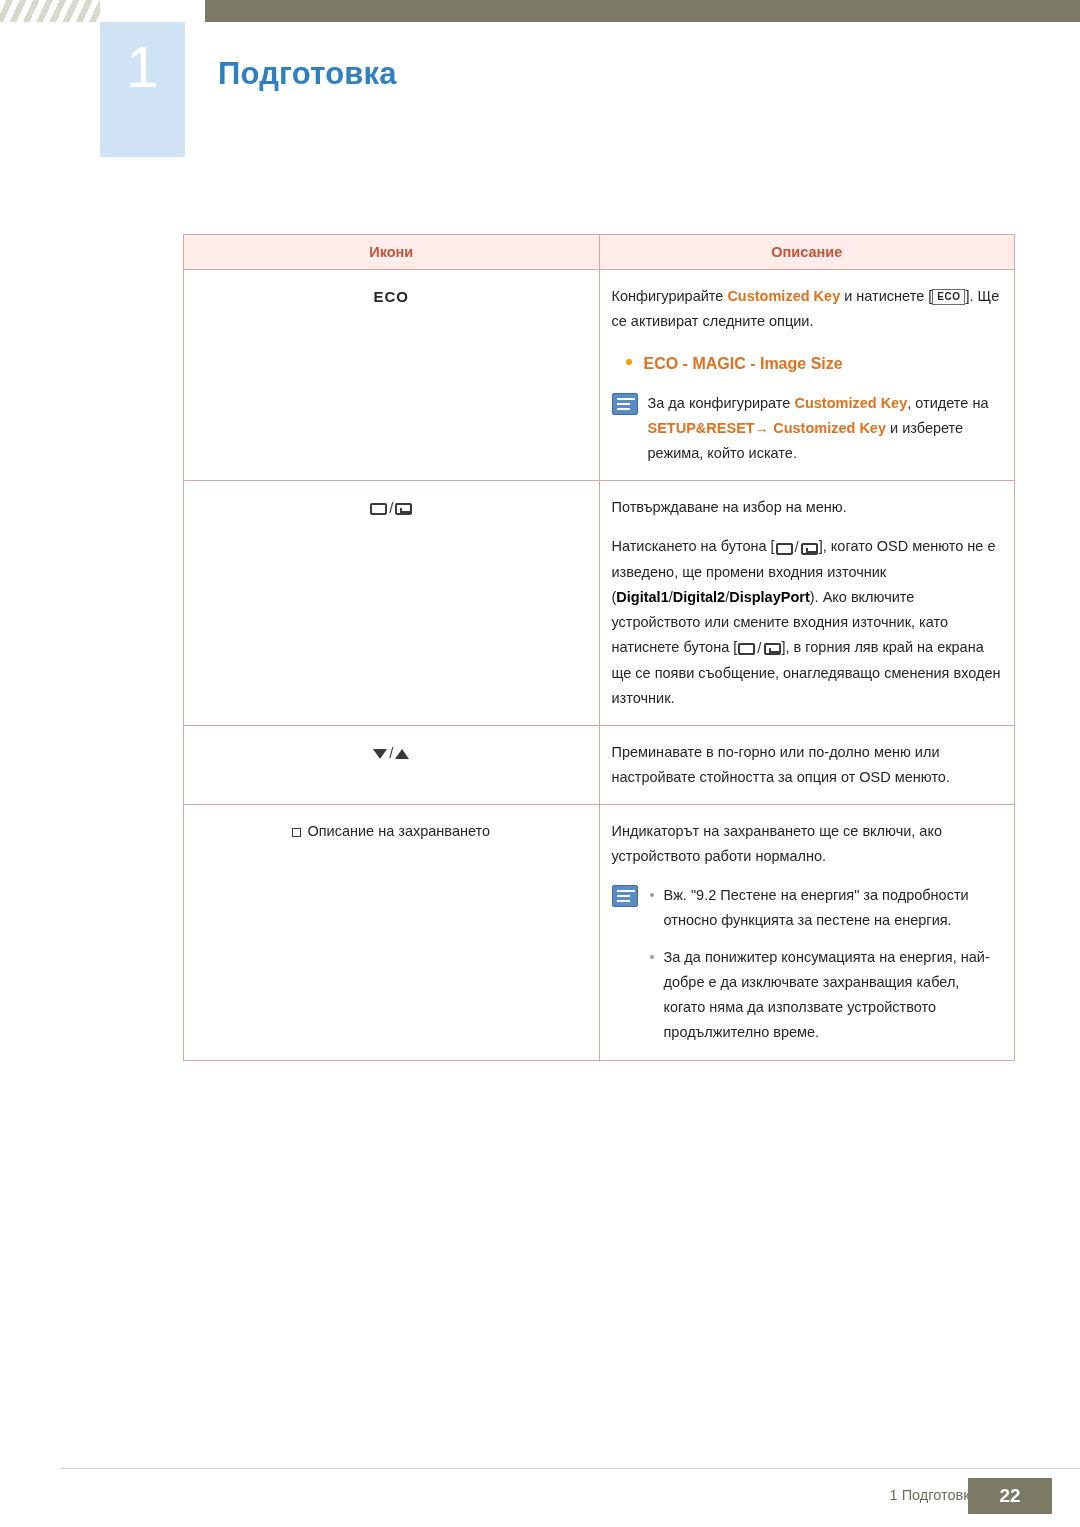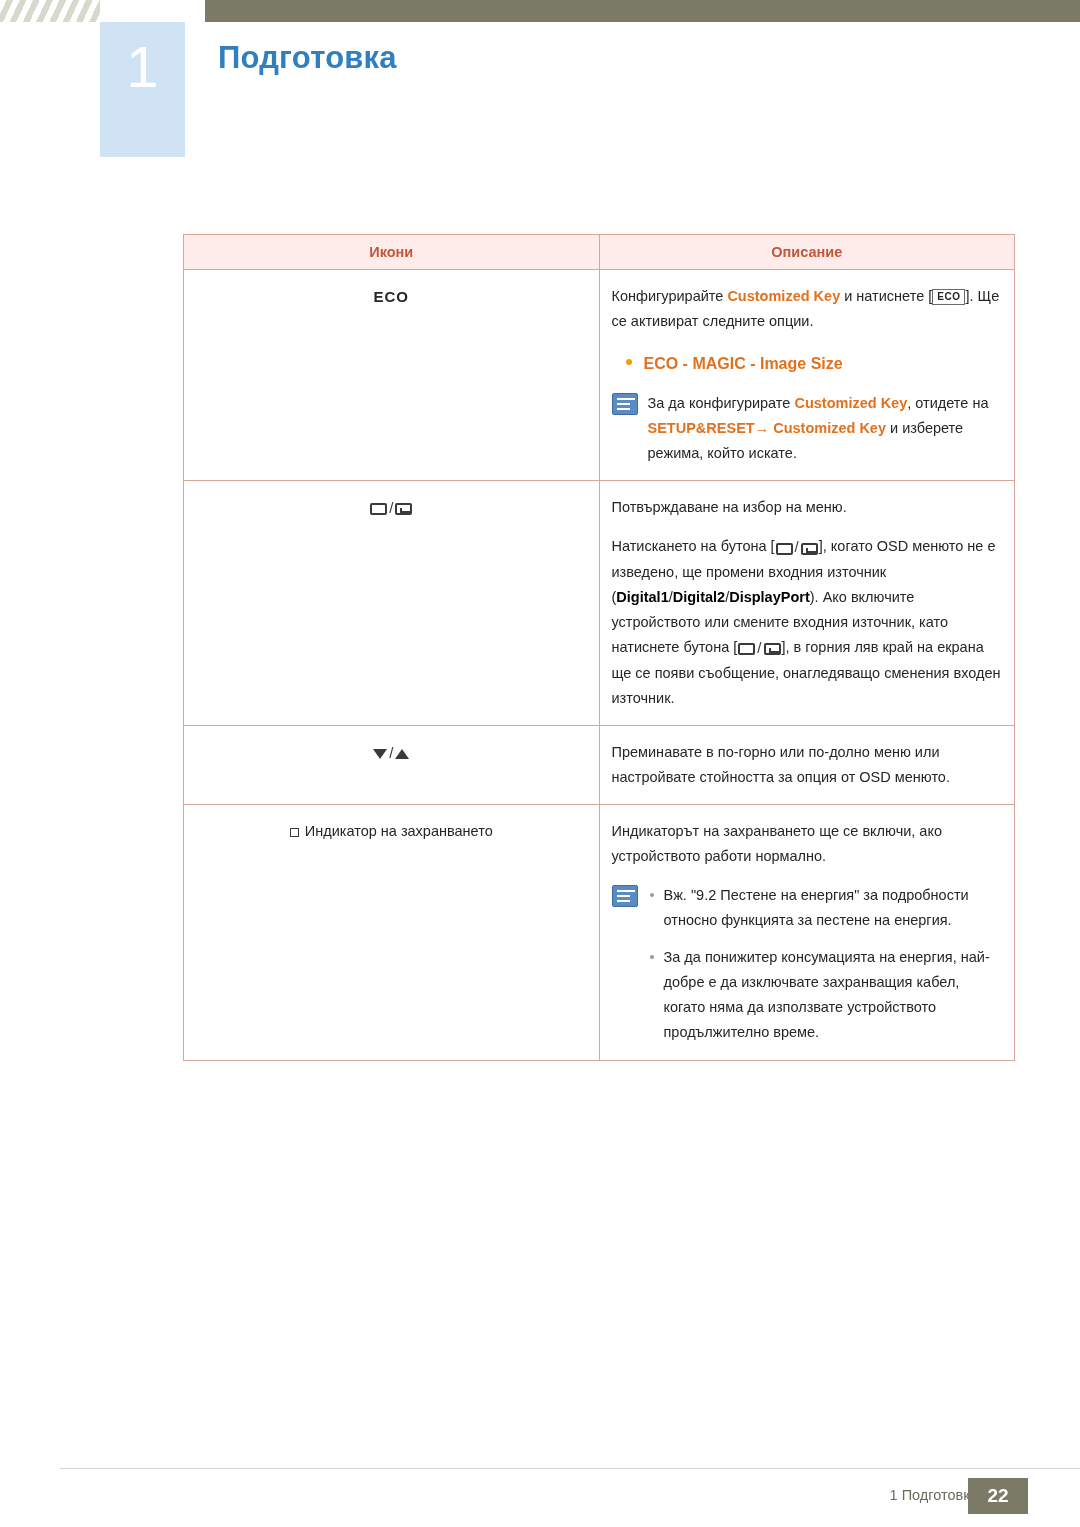--- a/index.html
+++ b/index.html
@@ -33,7 +33,7 @@
     line-height:1;
   }
   .chapter-title {
-    position:absolute; left:218px; top:40px;
+    position:absolute; left:218px; top:56px;
     font-size:31px; font-weight:bold; color:#2f7fc1;
     letter-spacing:0.2px;
   }

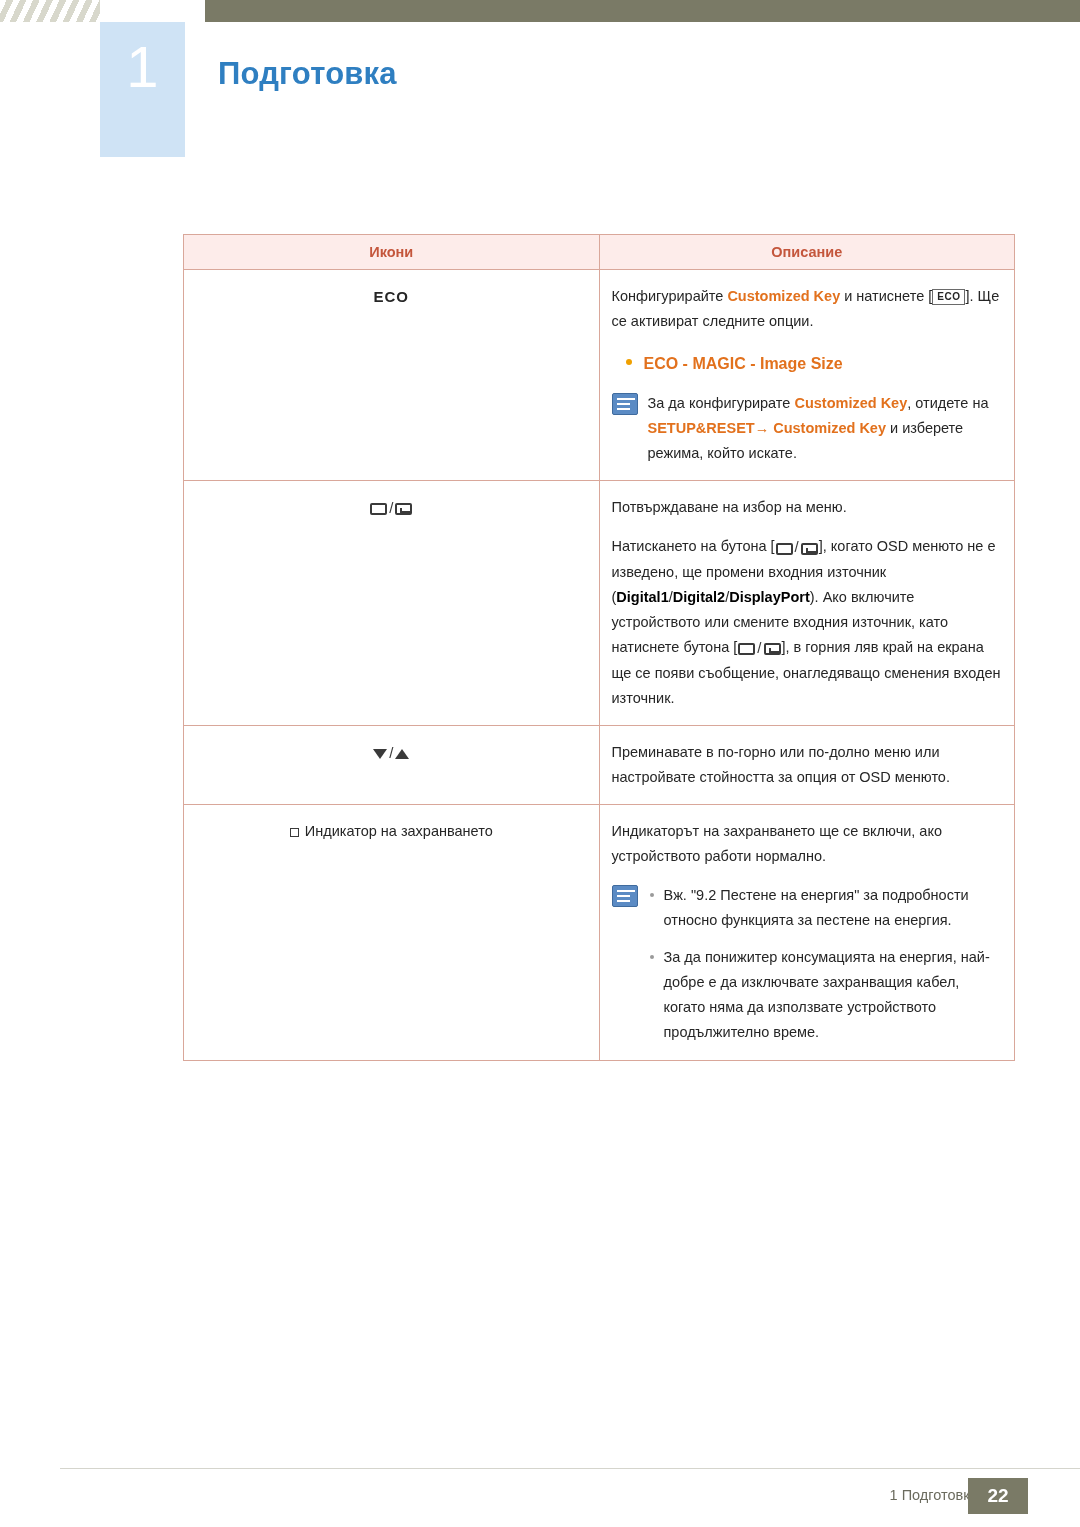--- a/index.html
+++ b/index.html
@@ -252,7 +252,7 @@
 
     <tr>
       <td class="icon-cell">
-        <span class="led-sq"></span><span class="led-label">Индикатор на захранването</span>
+        <span class="led-sq"></span><span class="led-label">Описание на захранването</span>
       </td>
       <td class="desc-cell">
         <div>Индикаторът на захранването ще се включи, ако устройството работи нормално.</div>

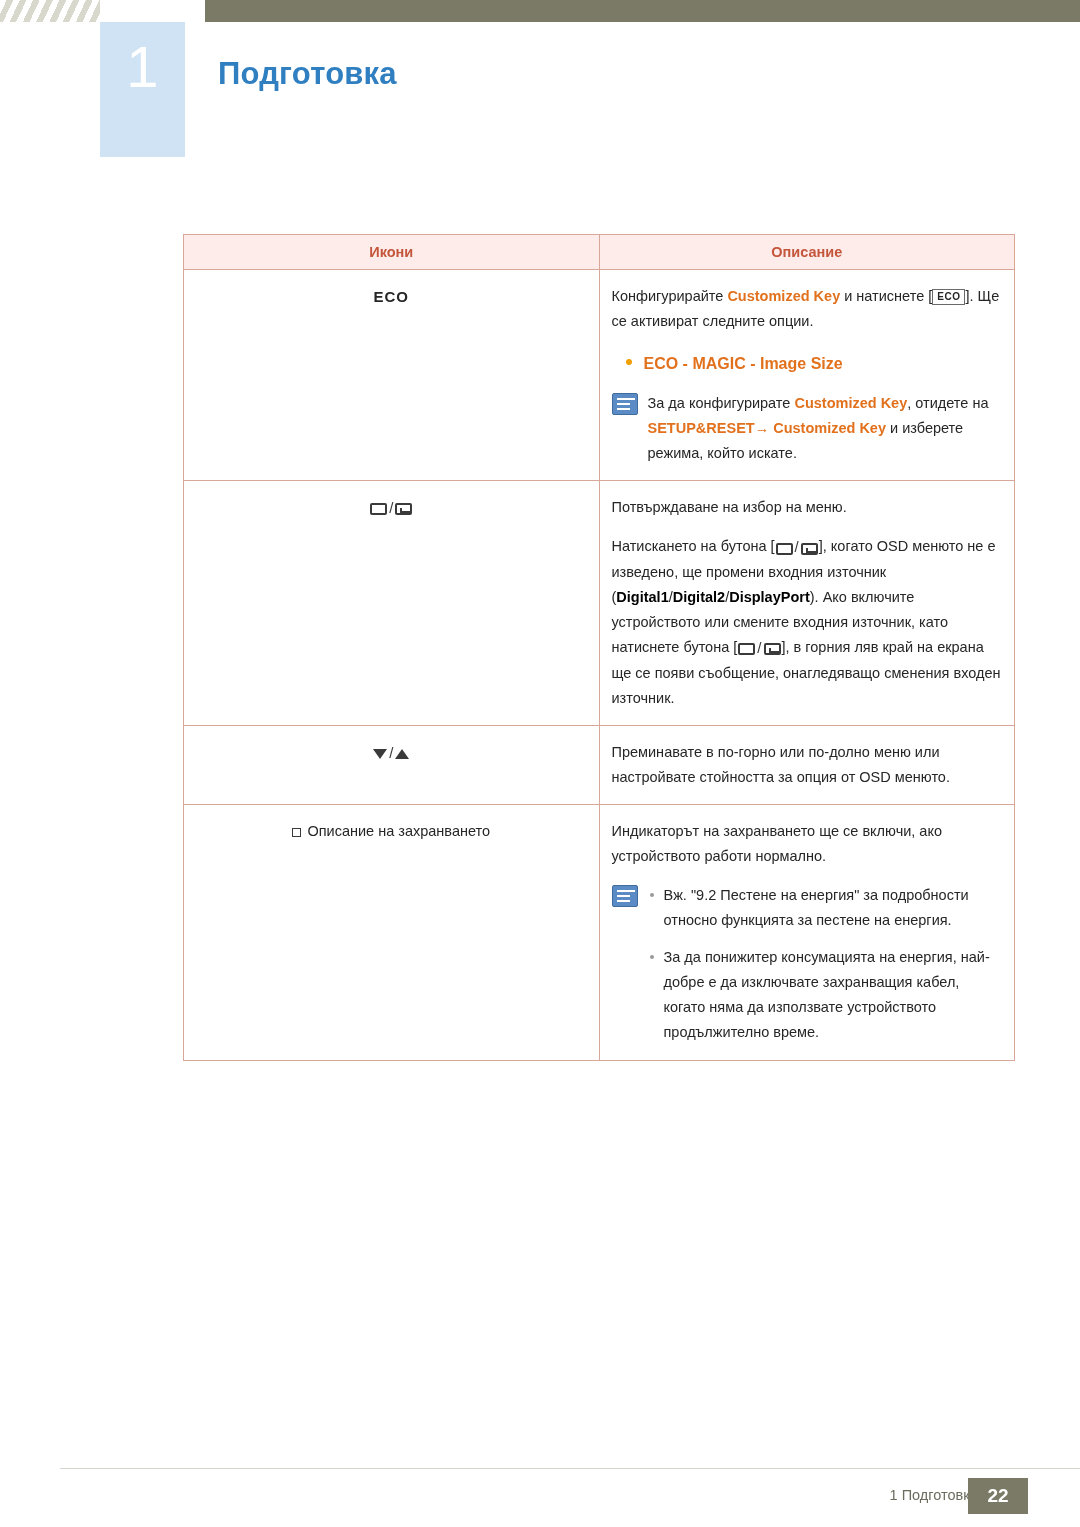--- a/index.html
+++ b/index.html
@@ -185,7 +185,7 @@
     font-size:14.5px; color:#6b6b5e; transform:translateY(-50%);
   }
   .footer-page {
-    position:absolute; left:968px; top:1478px; width:60px; height:36px;
+    position:absolute; left:968px; top:1478px; width:84px; height:36px;
     background:#7a7a66; color:#ffffff; font-size:19px; font-weight:bold;
     display:flex; align-items:center; justify-content:center;
   }

